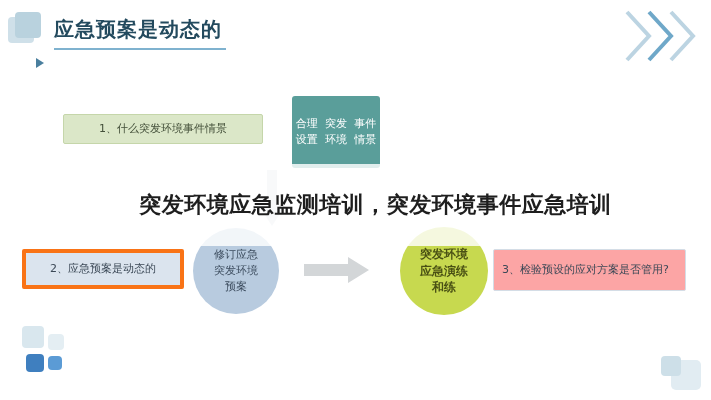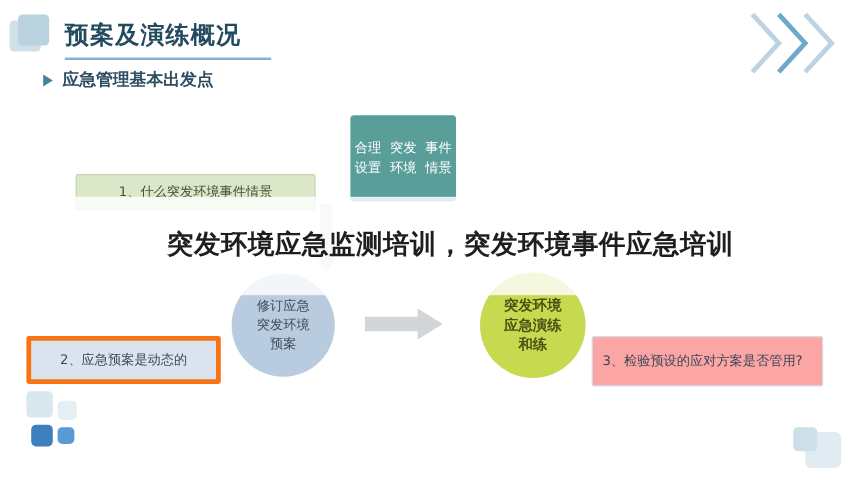--- a/index.html
+++ b/index.html
@@ -259,7 +259,7 @@
     <div class="r2"></div>
   </div>
 
-  <div class="slide-title">预案及演练概况</div>
+  <div class="slide-title">应急预案是动态的</div>
   <div class="title-underline"></div>
 
   <div class="bullet-row">

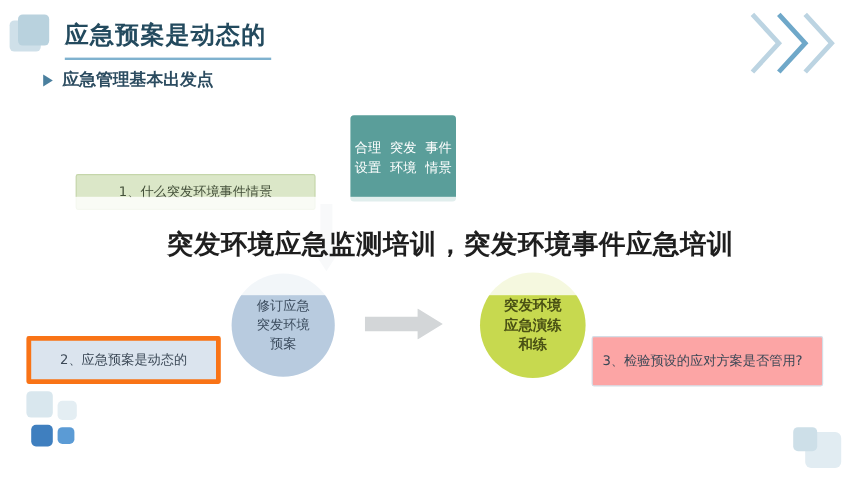--- a/index.html
+++ b/index.html
@@ -264,7 +264,6 @@
 
   <div class="bullet-row">
     <span class="bullet-arrow"></span>
-    <span class="bullet-text">应急管理基本出发点</span>
   </div>
 
   <div class="node rect n-scene">1、什么突发环境事件情景</div>

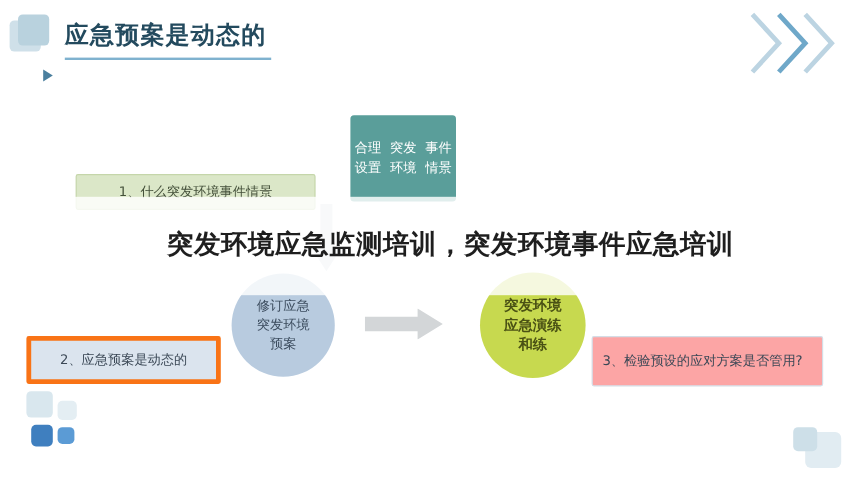--- a/index.html
+++ b/index.html
@@ -128,7 +128,6 @@
   .rect {
     border-radius: 2px;
     padding: 4px 6px;
-    margin-top: 31px;
   }
 
   

